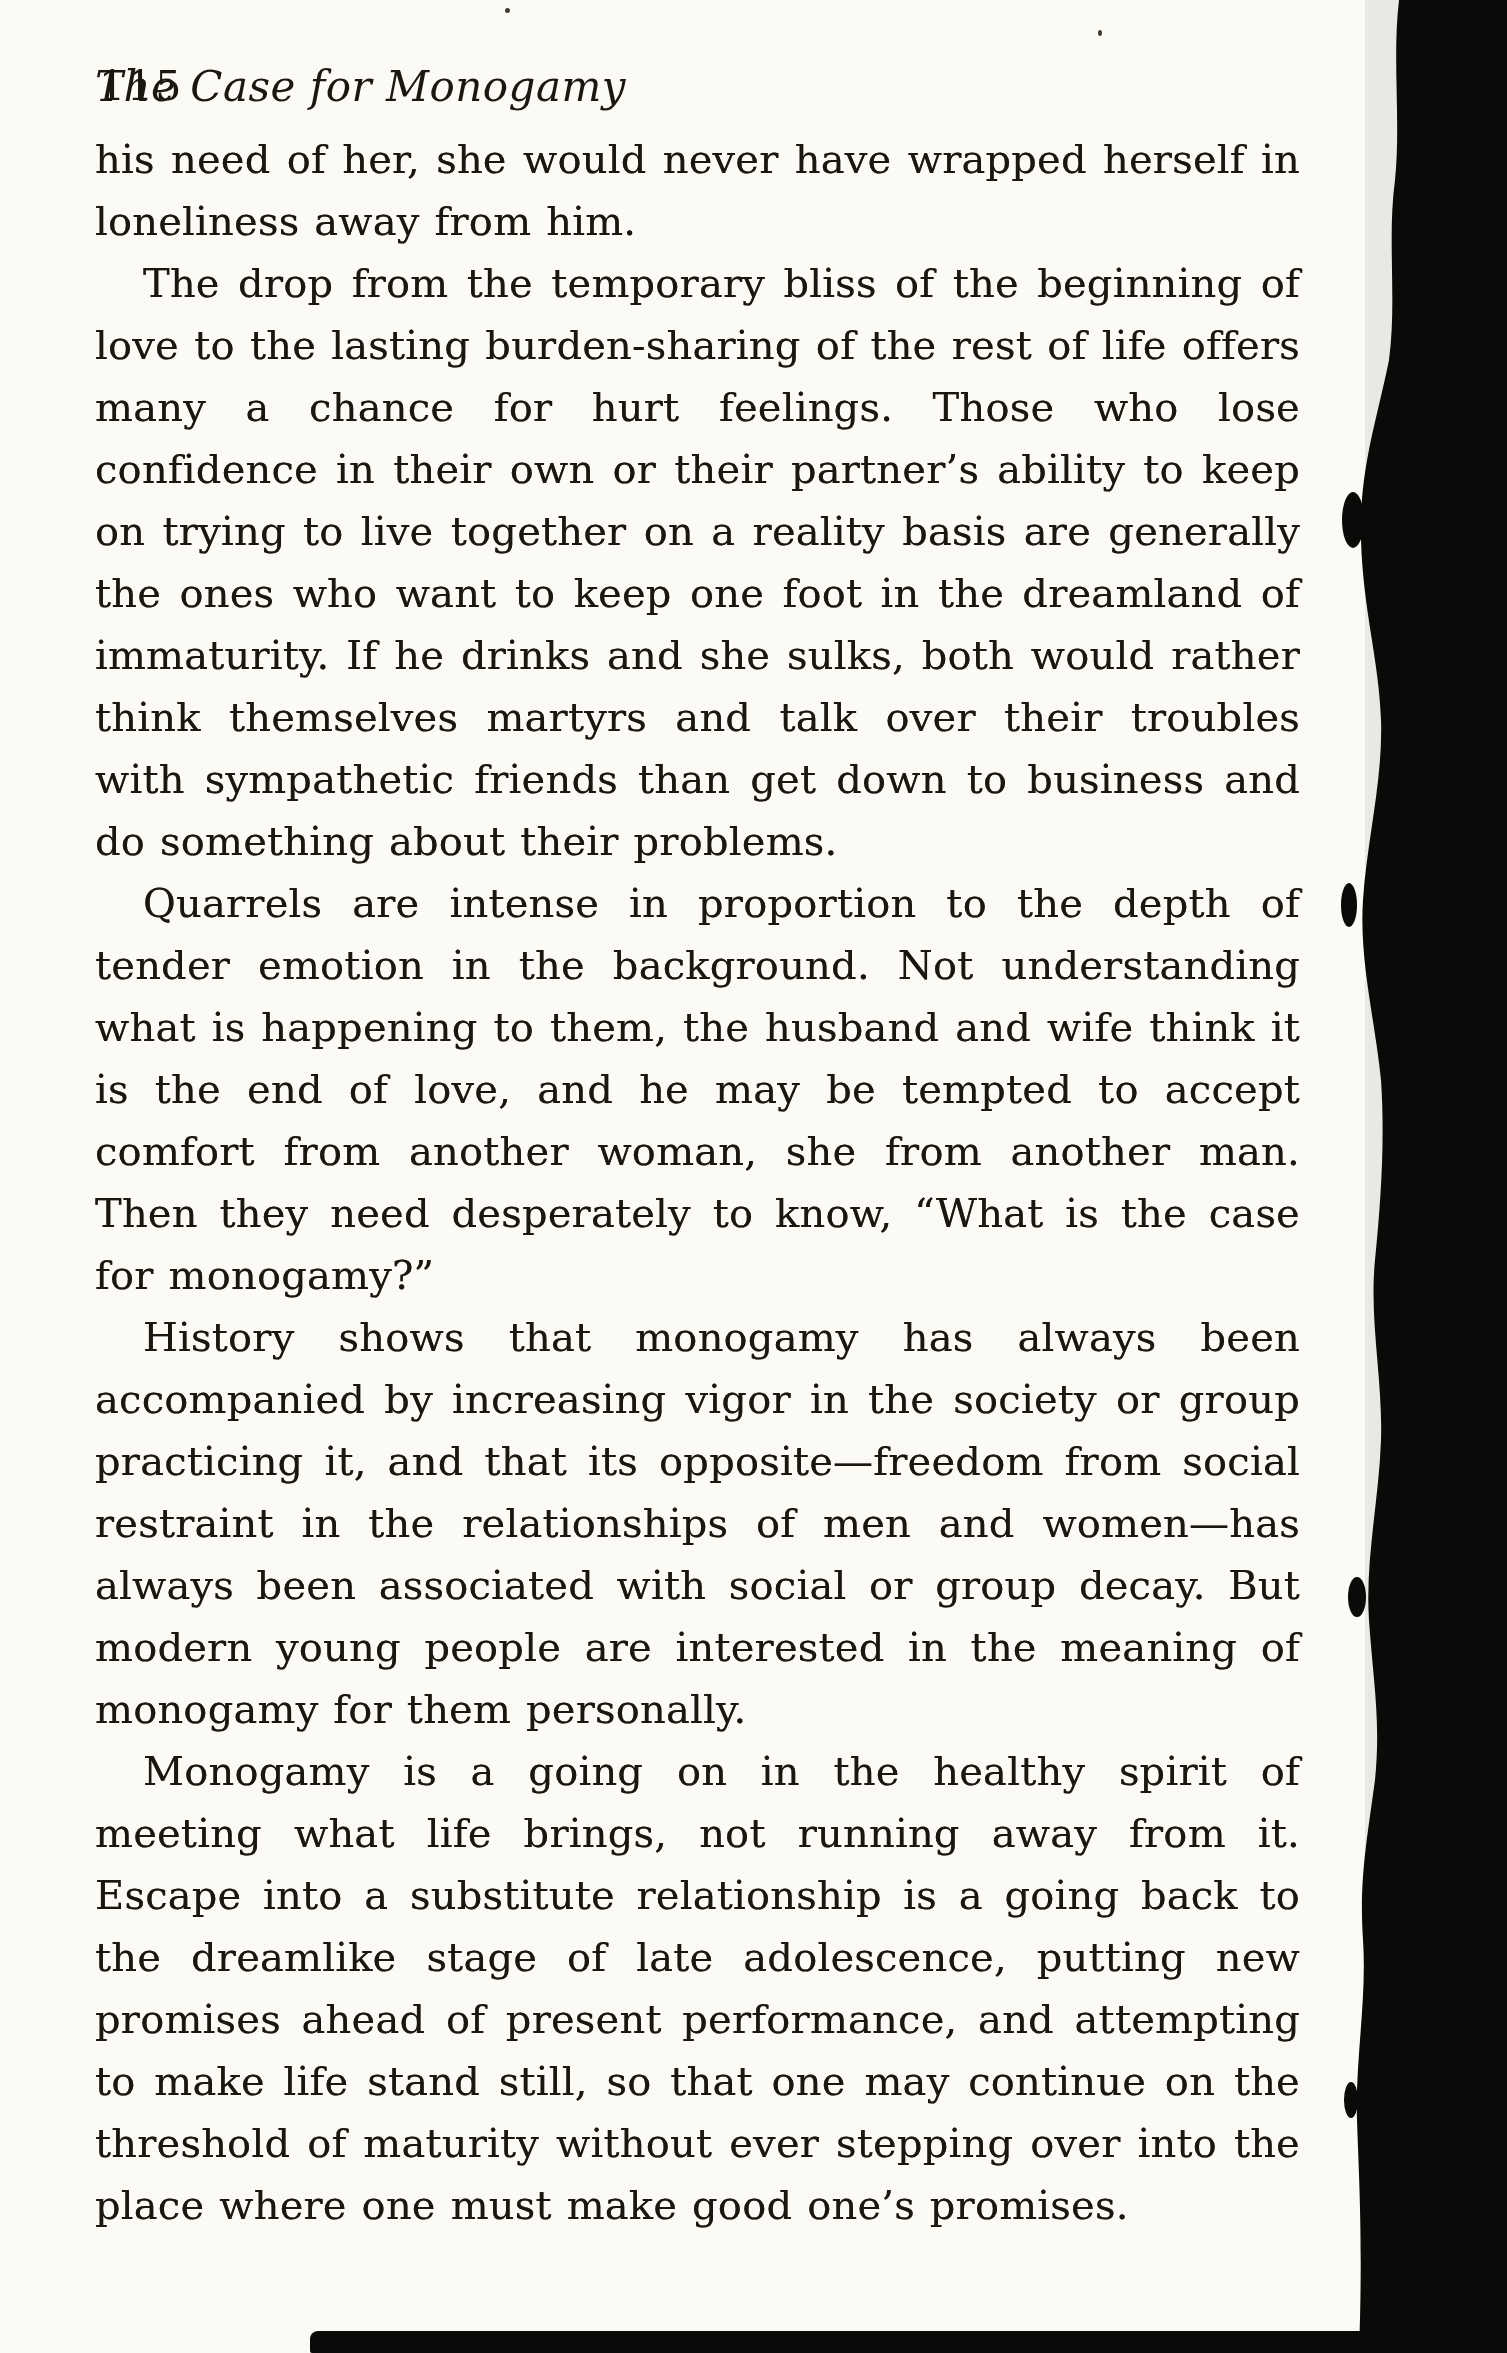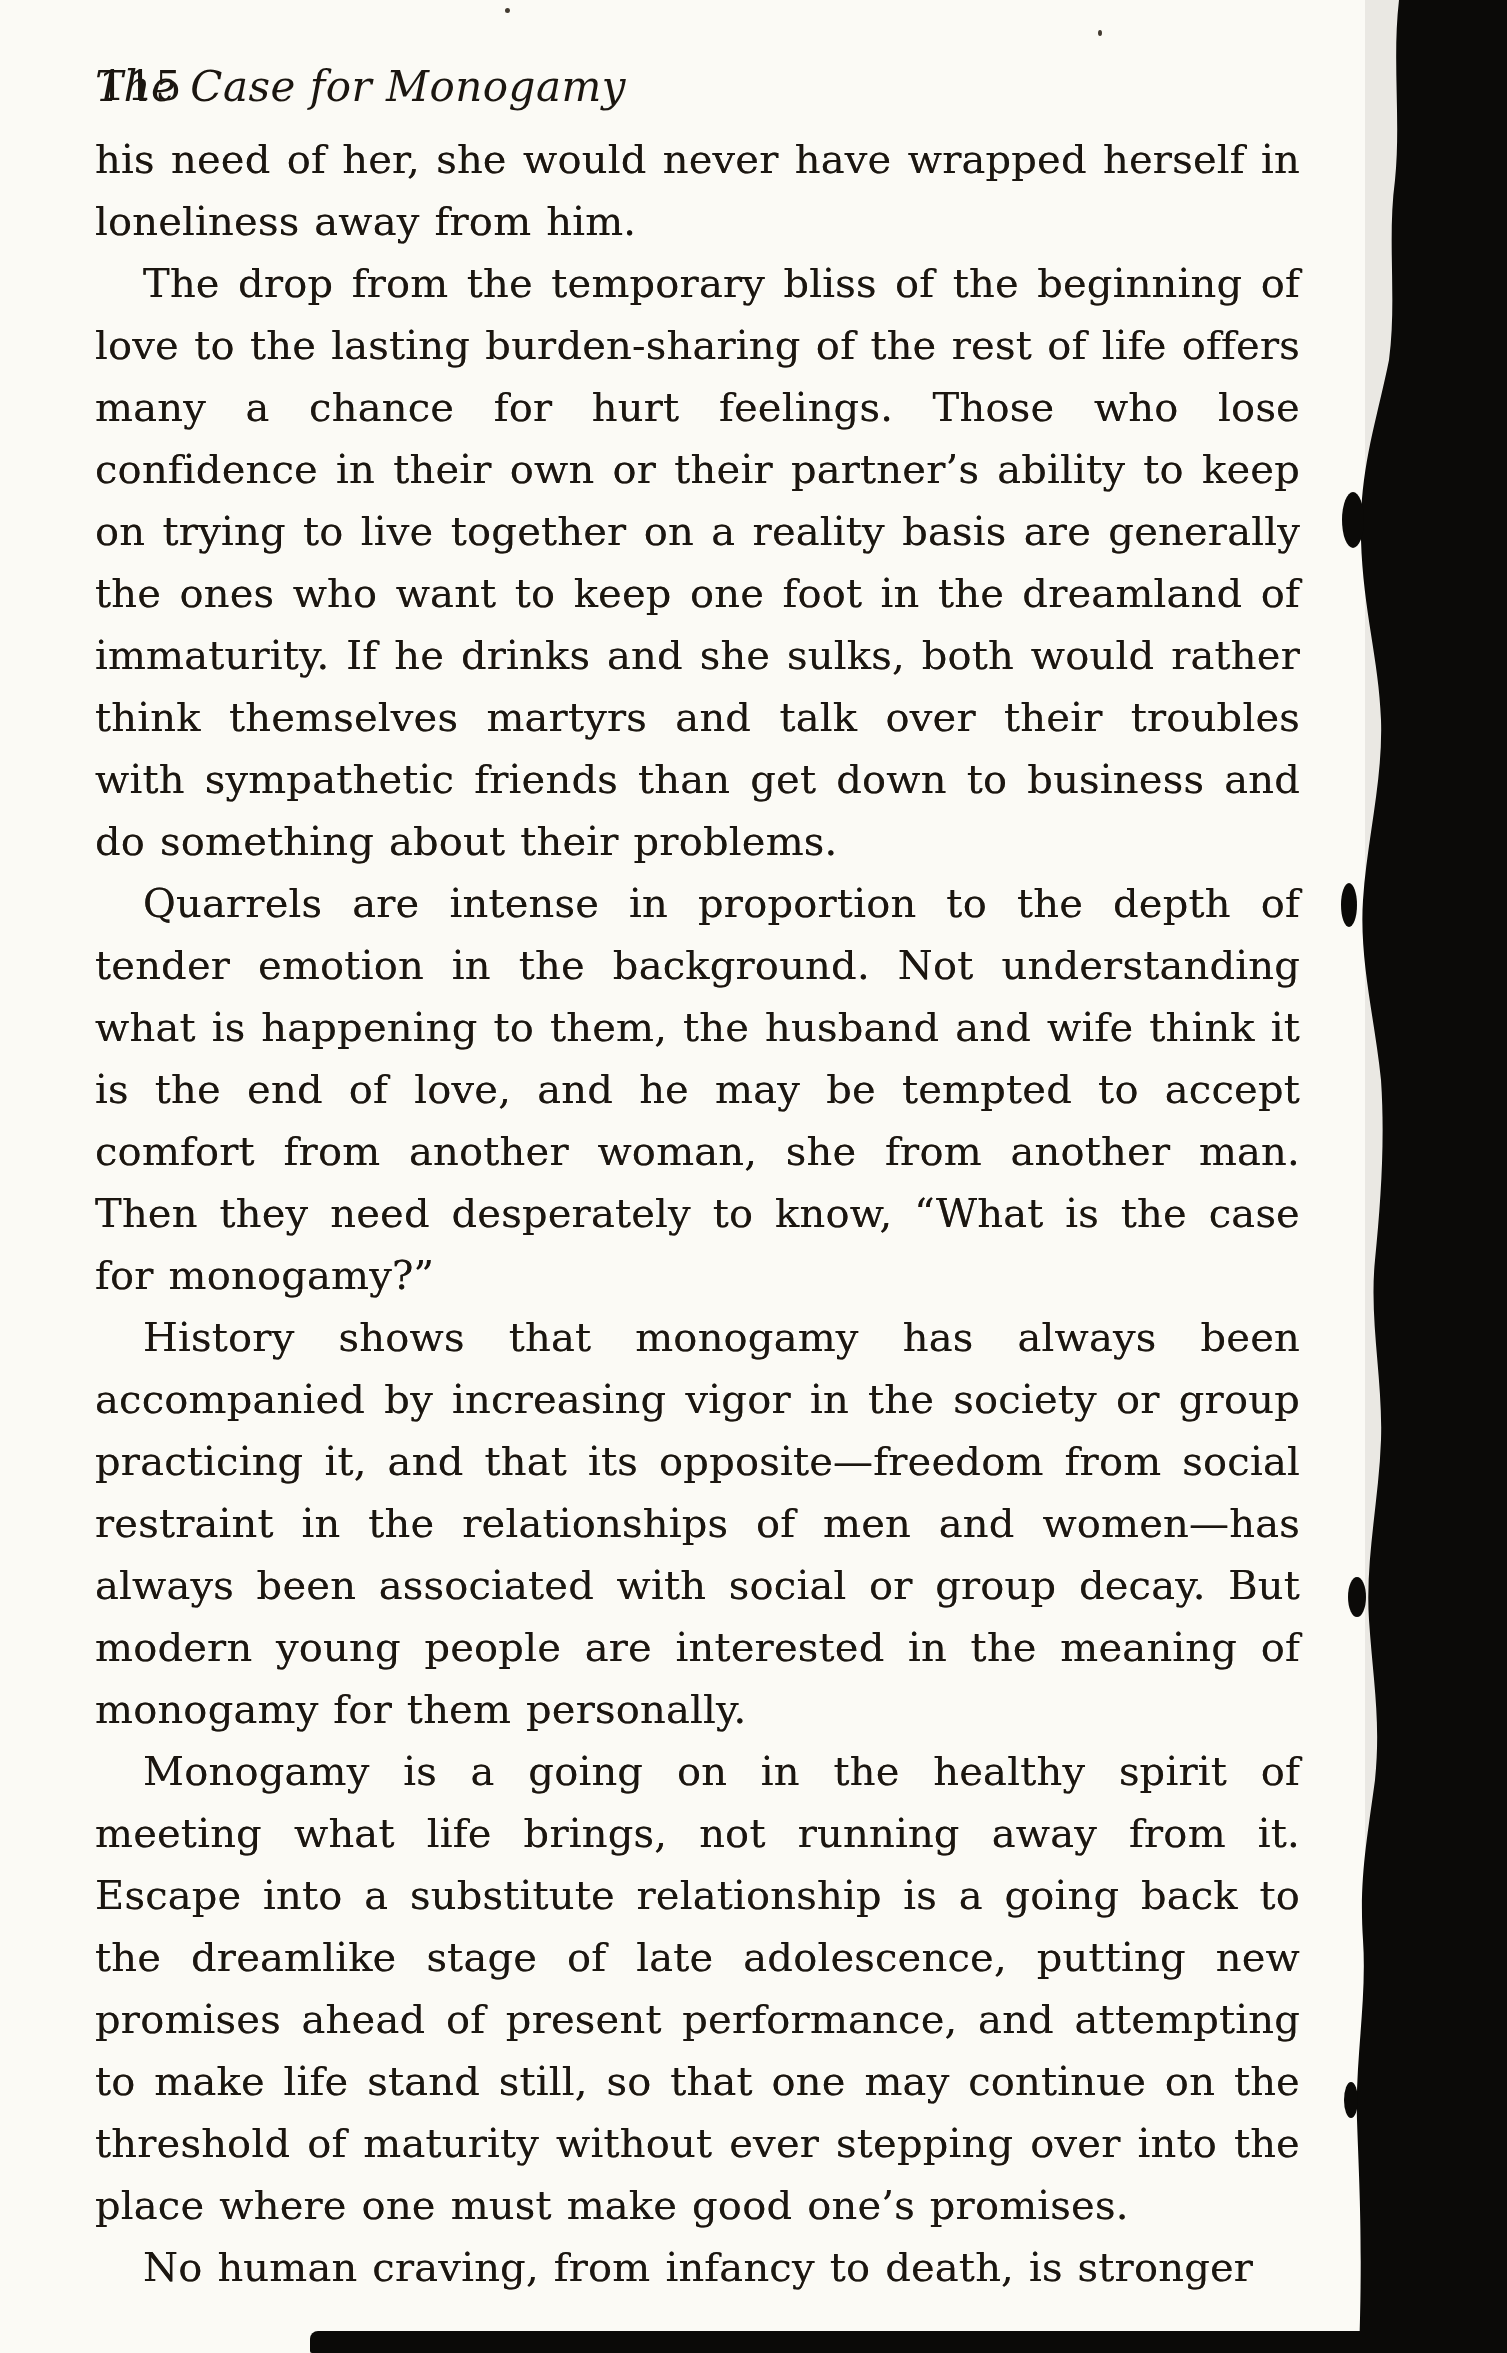--- a/index.html
+++ b/index.html
@@ -115,7 +115,6 @@
     <p>Quarrels are intense in proportion to the depth of tender emotion in the background. Not understanding what is happening to them, the husband and wife think it is the end of love, and he may be tempted to accept comfort from another woman, she from another man. Then they need desperately to know, “What is the case for monogamy?”</p>
     <p>History shows that monogamy has always been accompanied by increasing vigor in the society or group practicing it, and that its opposite—freedom from social restraint in the relationships of men and women—has always been associated with social or group decay. But modern young people are interested in the meaning of monogamy for them personally.</p>
     <p>Monogamy is a going on in the healthy spirit of meeting what life brings, not running away from it. Escape into a substitute relationship is a going back to the dreamlike stage of late adolescence, putting new promises ahead of present performance, and attempting to make life stand still, so that one may continue on the threshold of maturity without ever stepping over into the place where one must make good one’s promises.</p>
-    <p>No human craving, from infancy to death, is stronger</p>
   </main>
 
   <svg class="scan-edge" viewBox="0 0 170 2353" preserveAspectRatio="none" aria-hidden="true">

